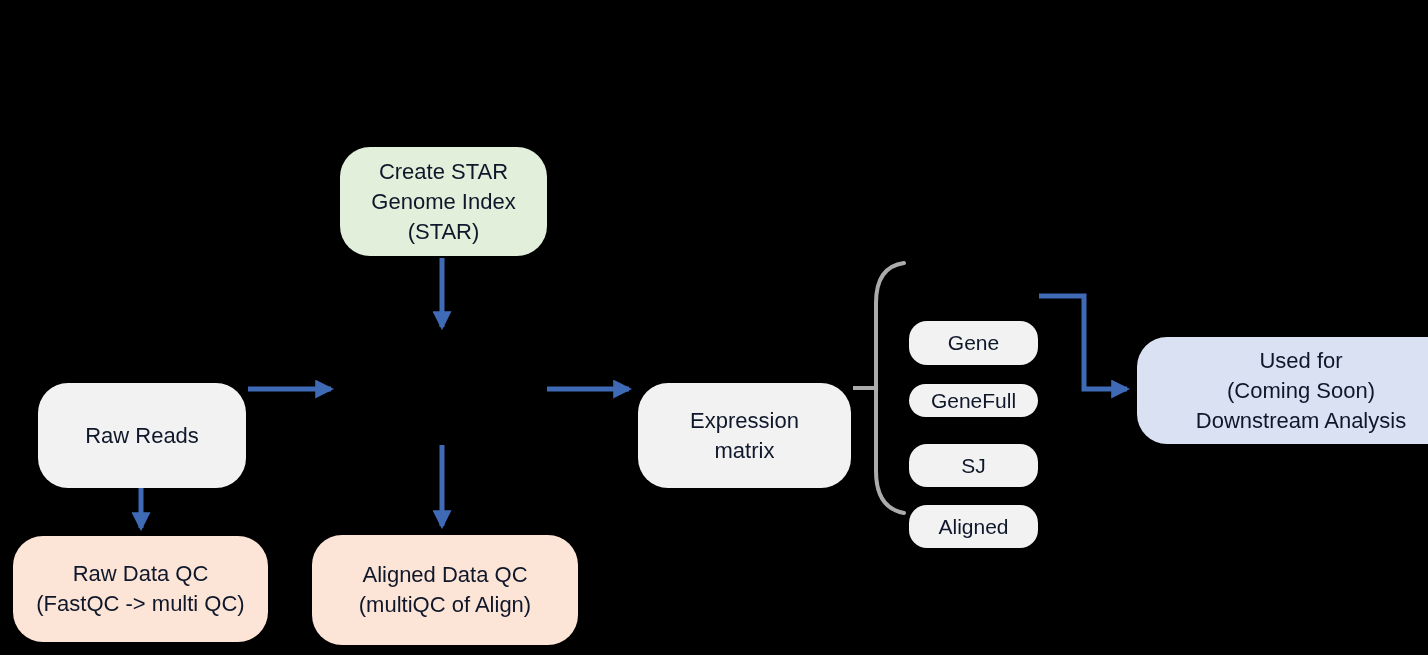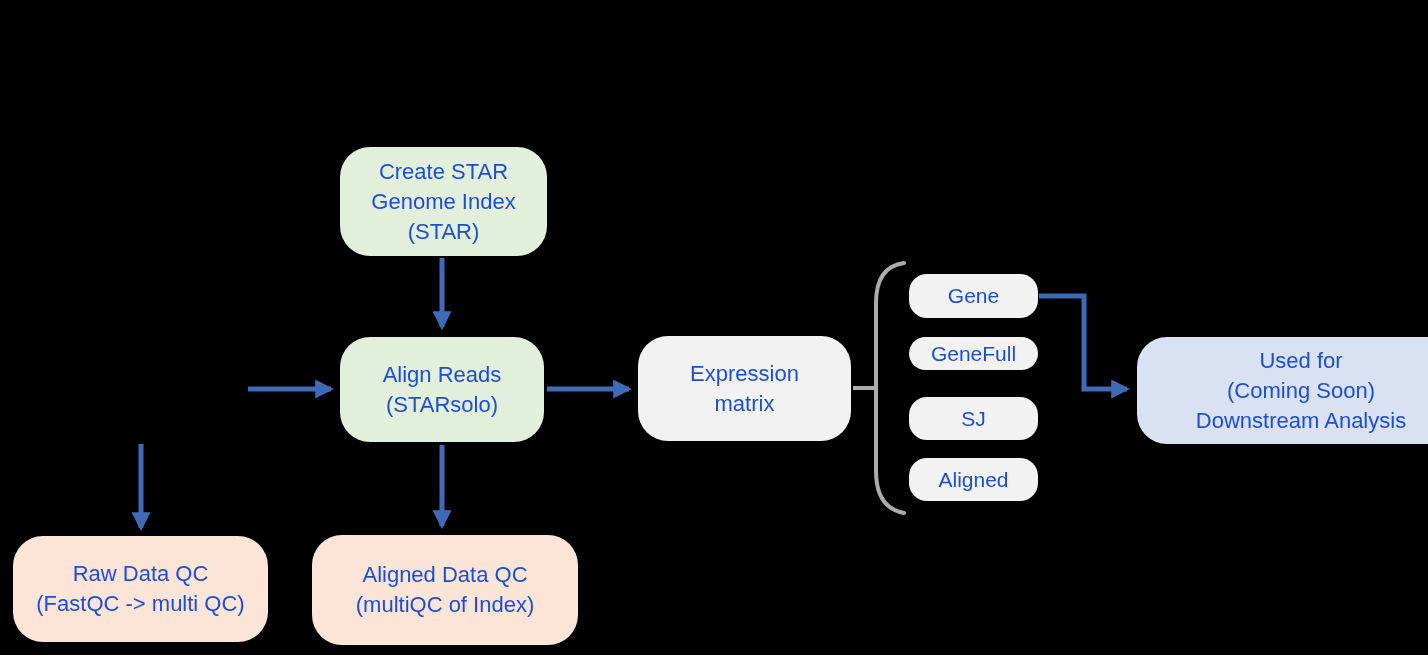--- a/index.html
+++ b/index.html
@@ -16,7 +16,7 @@
     display:flex;flex-direction:column;
     align-items:center;justify-content:center;
     text-align:center;
-    color:#1d4ed8;
+    color:#0f172a;
     border-radius:30px;
     z-index:2;
   }

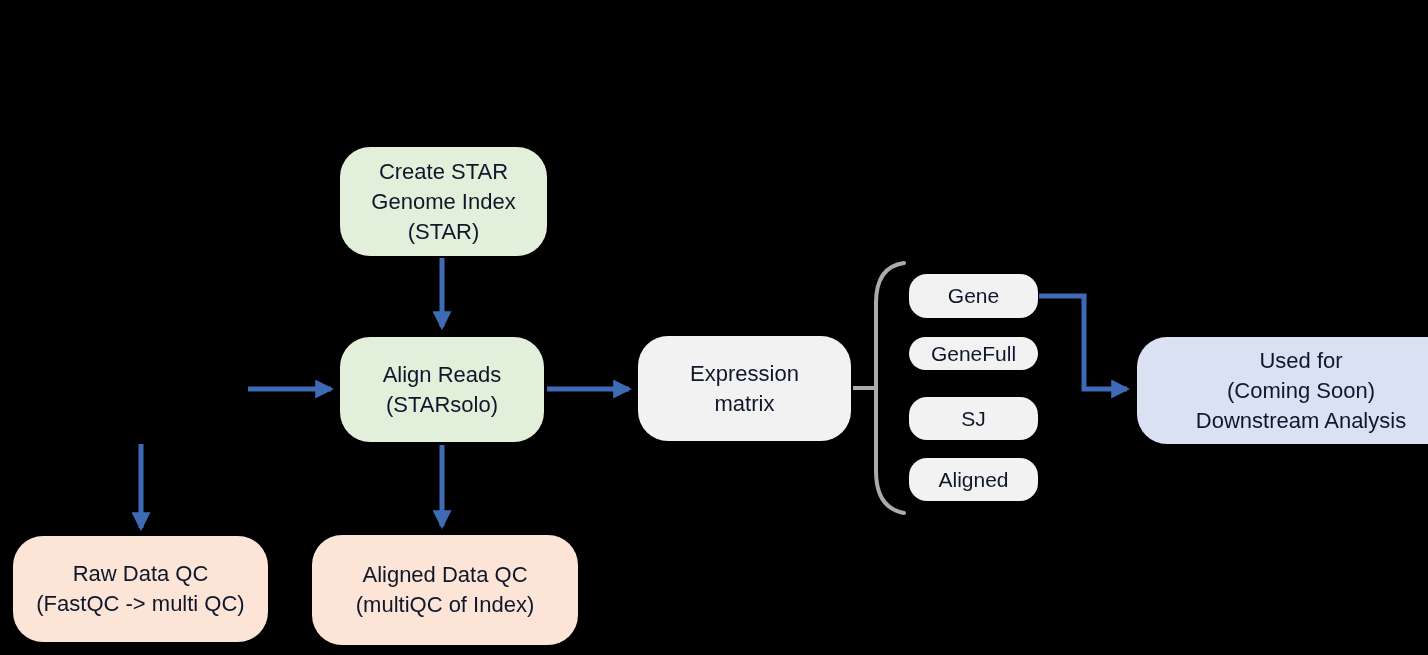--- a/index.html
+++ b/index.html
@@ -24,7 +24,7 @@
   .node.small{border-radius:18px;}
   .node.small .ln{font-size:21px;line-height:24px;}
   .fill-green{background:#E2EFDA;}
-  .fill-white{background:#F2F2F2;}
+  .fill-white{background:#F2F2F2;margin-top:47px;}
   .fill-orange{background:#FCE4D6;}
   .fill-lavender{background:#D9E1F2;}
 </style>

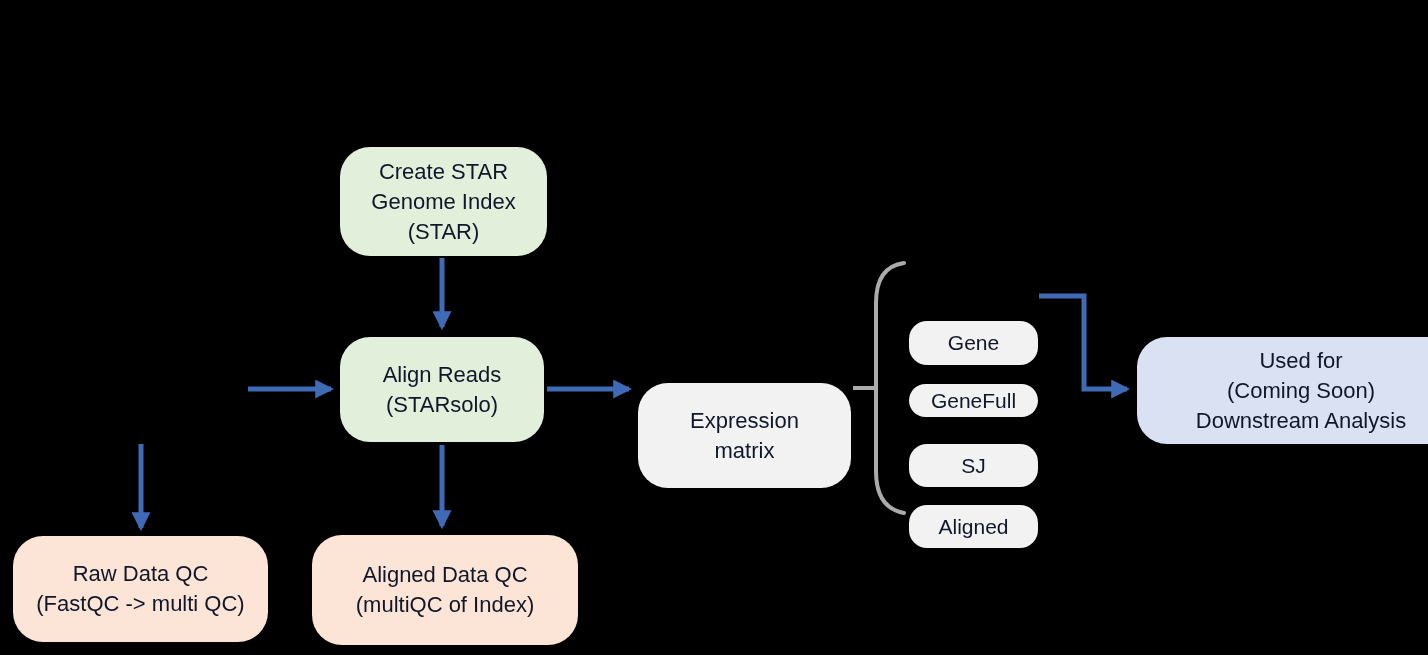--- a/index.html
+++ b/index.html
@@ -58,10 +58,6 @@
   </div>
 
 
-  <div class="node fill-green" style="left:340px;top:337px;width:204px;height:105px">
-    <div class="ln">Align Reads</div>
-    <div class="ln">(STARsolo)</div>
-  </div>
 
   <div class="node fill-white" style="left:638px;top:336px;width:213px;height:105px">
     <div class="ln">Expression</div>

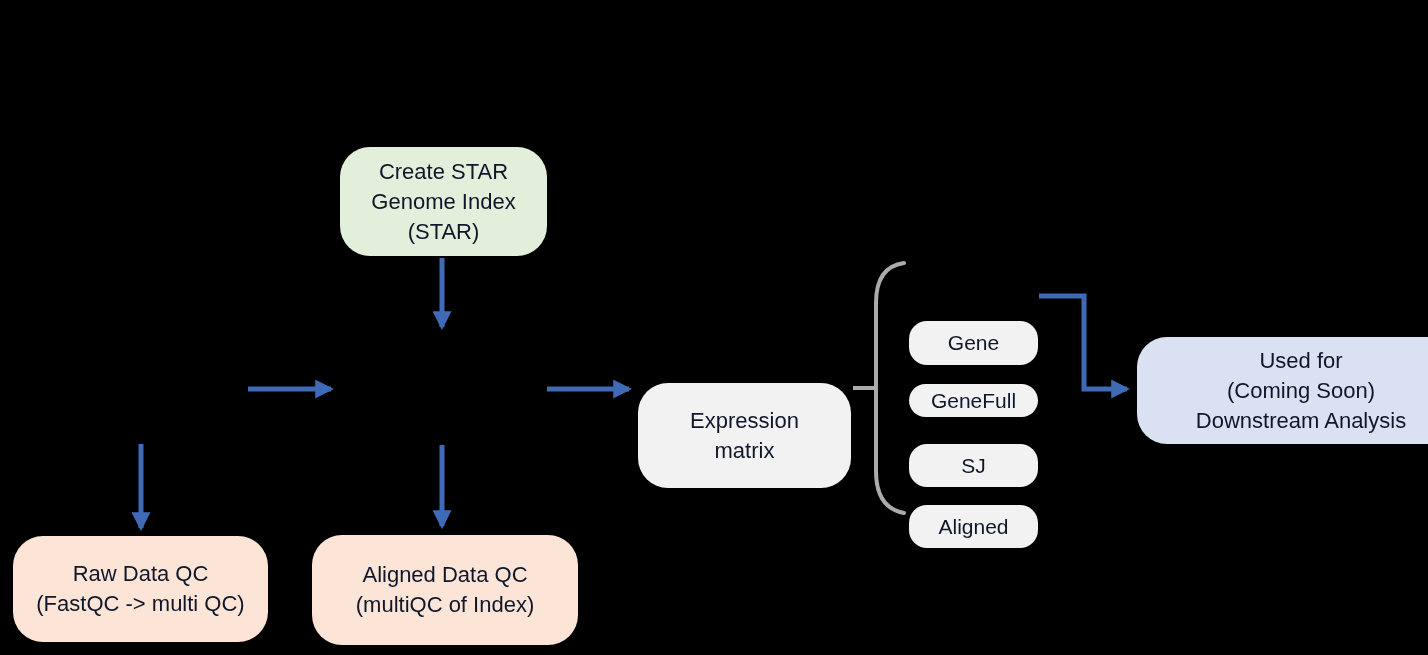--- a/index.html
+++ b/index.html
@@ -57,6 +57,9 @@
     <div class="ln">(STAR)</div>
   </div>
 
+  <div class="node fill-white" style="left:38px;top:336px;width:208px;height:105px">
+    <div class="ln">Raw Reads</div>
+  </div>
 
 
   <div class="node fill-white" style="left:638px;top:336px;width:213px;height:105px">

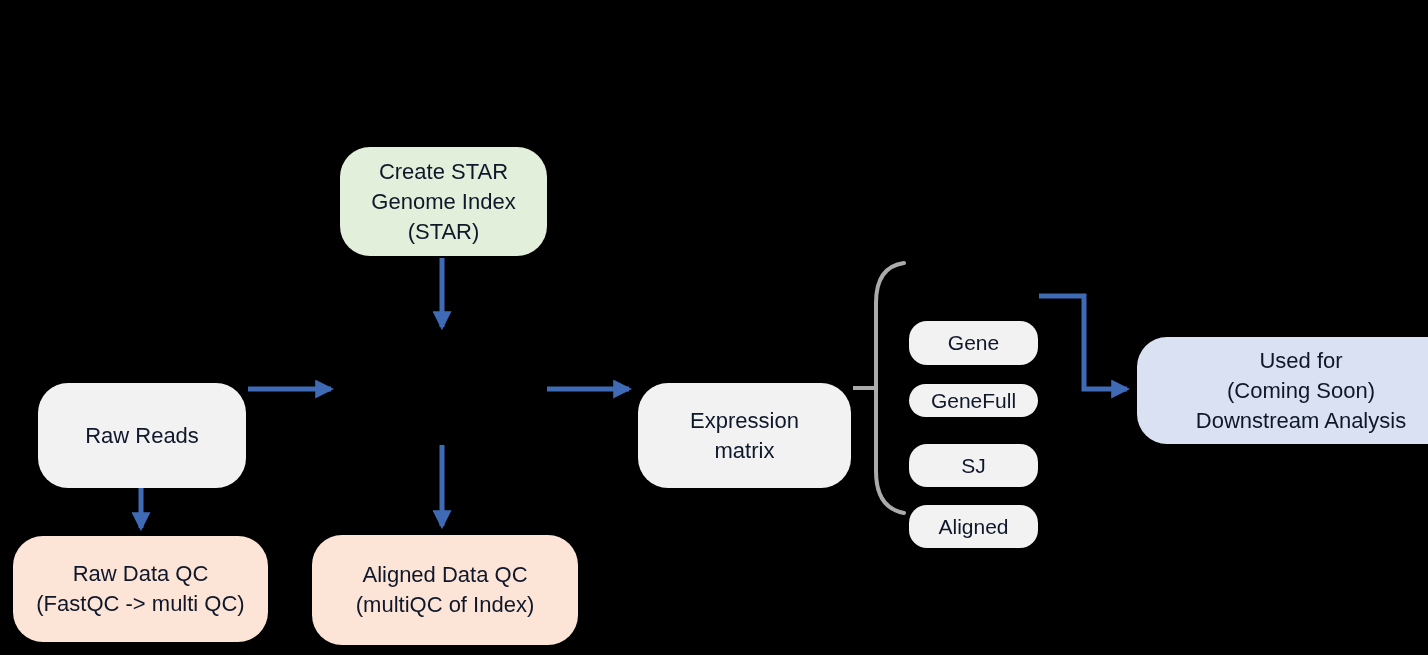--- a/index.html
+++ b/index.html
@@ -93,7 +93,7 @@
 
   <div class="node fill-orange" style="left:312px;top:535px;width:266px;height:110px">
     <div class="ln">Aligned Data QC</div>
-    <div class="ln">(multiQC of Index)</div>
+    <div class="ln">(multiQC of Align)</div>
   </div>
 
 </div>

